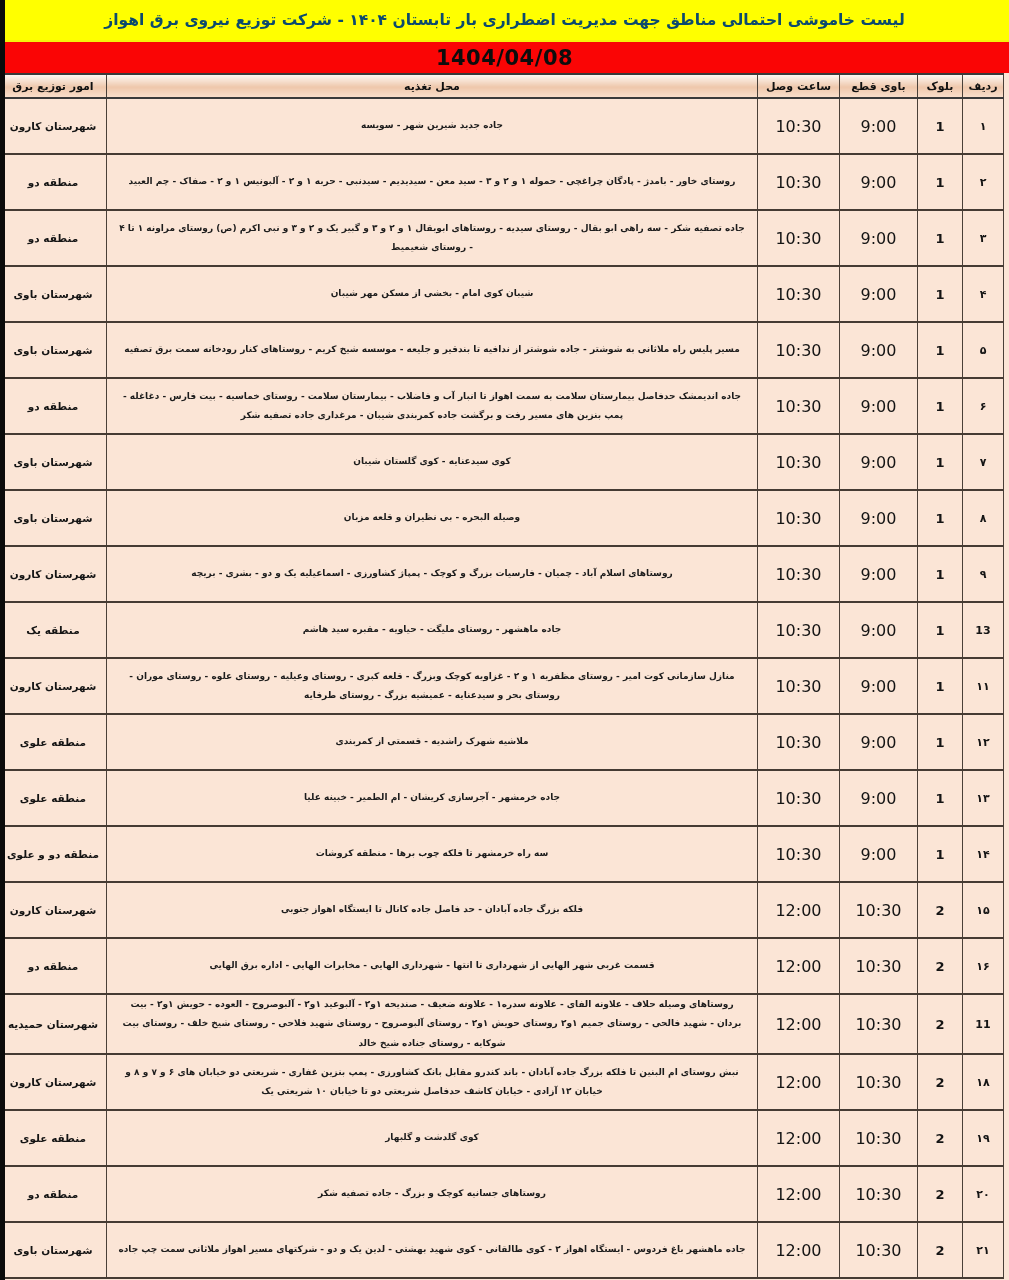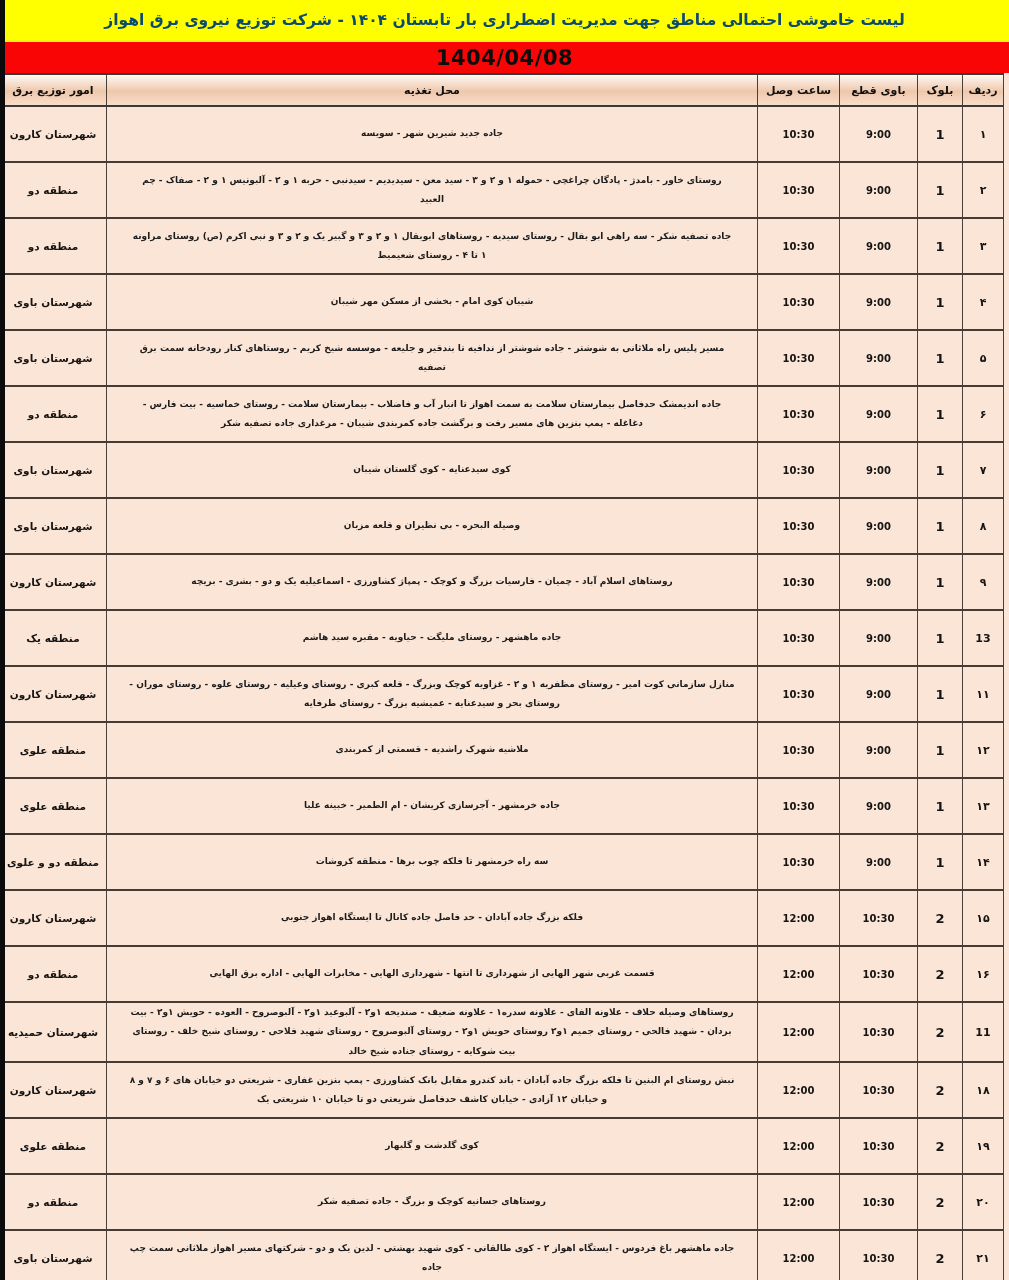--- a/index.html
+++ b/index.html
@@ -19,7 +19,7 @@
     table-layout:fixed; direction:rtl; }
   th, td { border:1px solid #4a4038; vertical-align:middle; text-align:center;
     overflow:hidden; color:#141414; }
-  thead th { height:32px; font-size:11px; font-weight:bold; color:#101010;
+  thead th { height:24px; font-size:11px; font-weight:bold; color:#101010;
     background:linear-gradient(180deg,#fef8f3 0%, #eec7ab 55%, #f8ddc9 100%);
     border-top:2px solid #3a3a3a; border-bottom:2px solid #3a3a3a; }
   tbody td { height:56px; background:#fbe5d6; border-bottom:2px solid #453b33; }

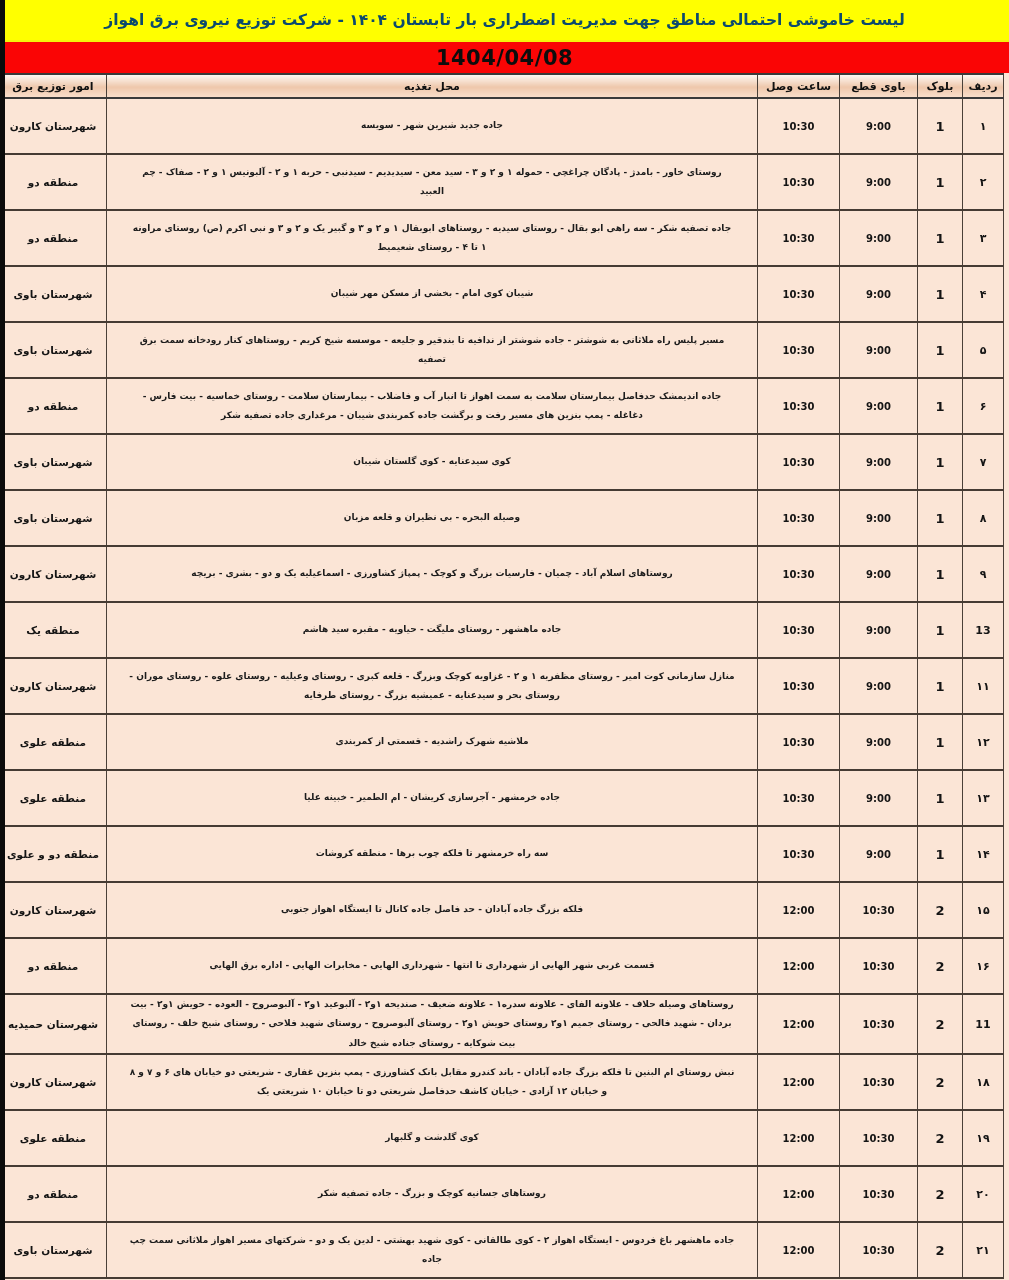--- a/index.html
+++ b/index.html
@@ -27,7 +27,7 @@
   td.c-block { font-size:13px; font-weight:bold; }
   td.c-cut, td.c-restore { font-size:10px; font-weight:bold; }
   td.c-location { font-size:9px; font-weight:bold; line-height:2.15;
-    padding:0 22px; color:#1c1c1c; }
+    padding:0 10px; color:#1c1c1c; }
   td.c-office { font-size:10.5px; font-weight:bold; padding:12px 4px; }
 </style>
 </head>

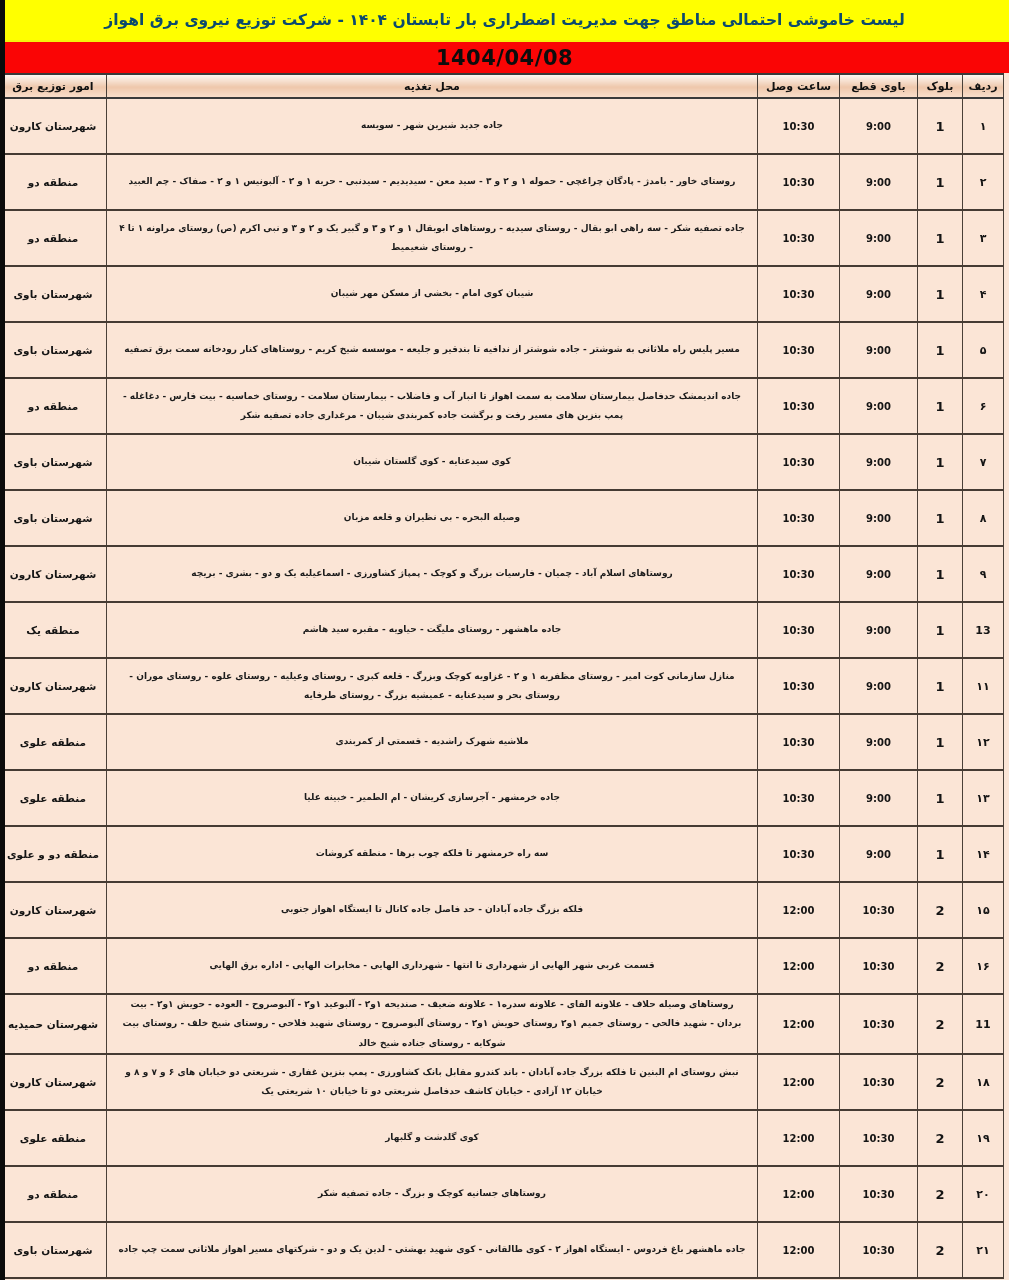--- a/index.html
+++ b/index.html
@@ -25,7 +25,7 @@
   tbody td { height:56px; background:#fbe5d6; border-bottom:2px solid #453b33; }
   td.c-no { font-size:11px; font-weight:bold; }
   td.c-block { font-size:13px; font-weight:bold; }
-  td.c-cut, td.c-restore { font-size:10px; font-weight:bold; }
+  td.c-cut, td.c-restore { font-size:16px; font-weight:normal; }
   td.c-location { font-size:9px; font-weight:bold; line-height:2.15;
     padding:0 10px; color:#1c1c1c; }
   td.c-office { font-size:10.5px; font-weight:bold; padding:12px 4px; }

